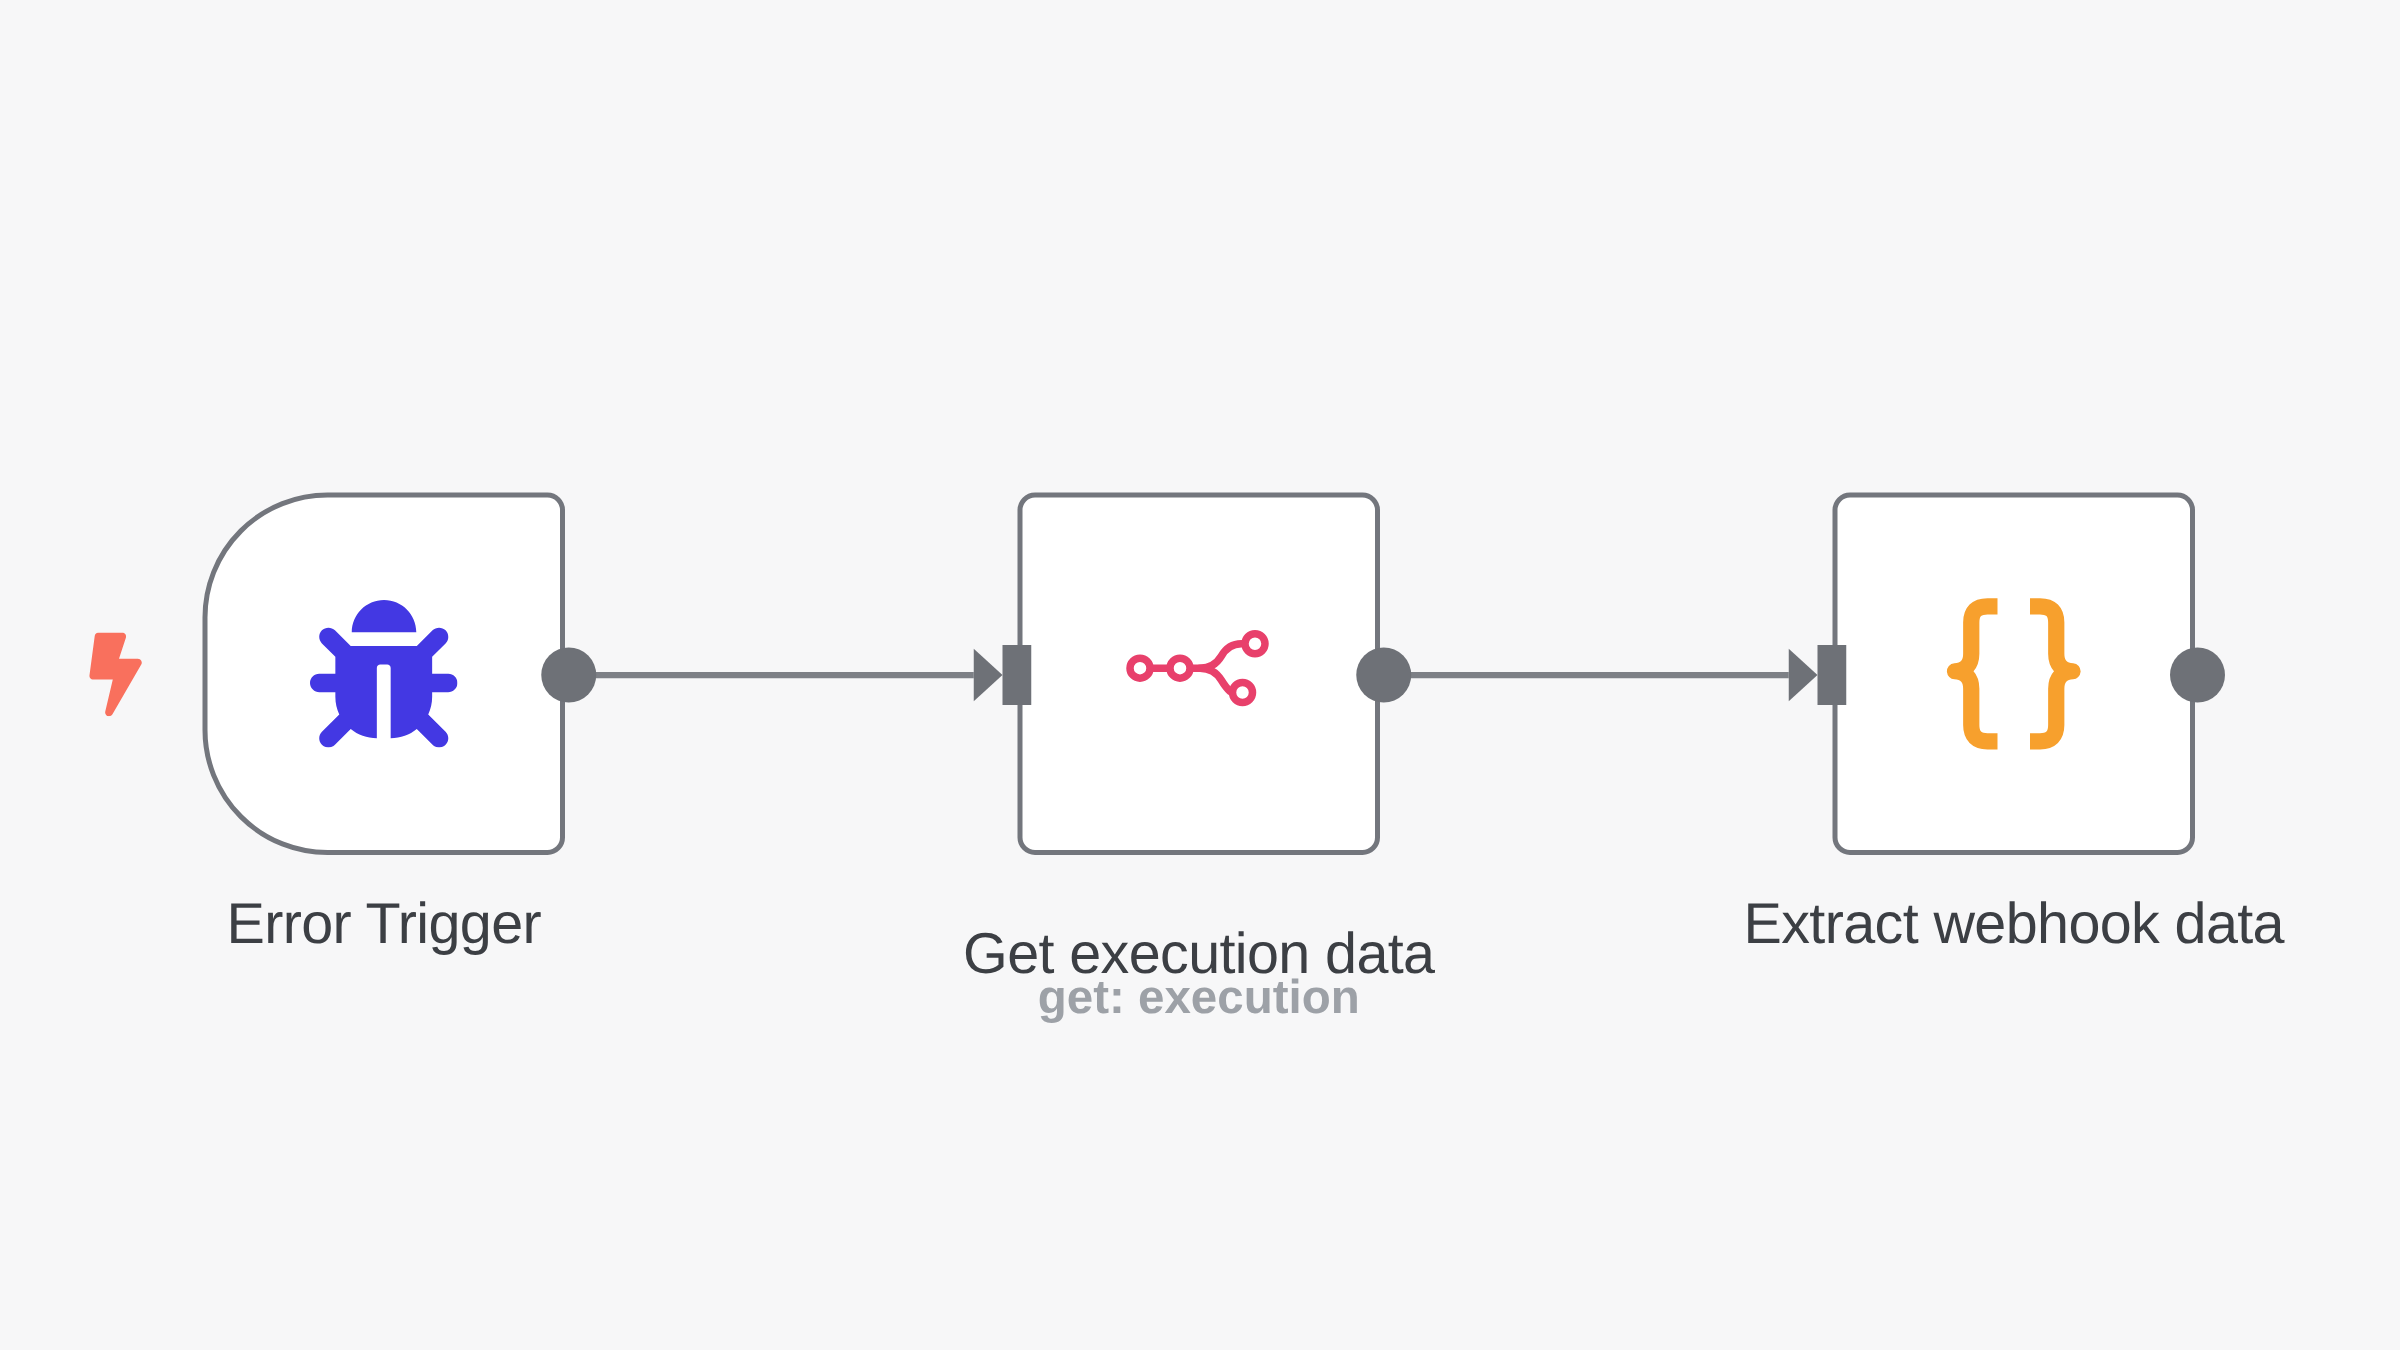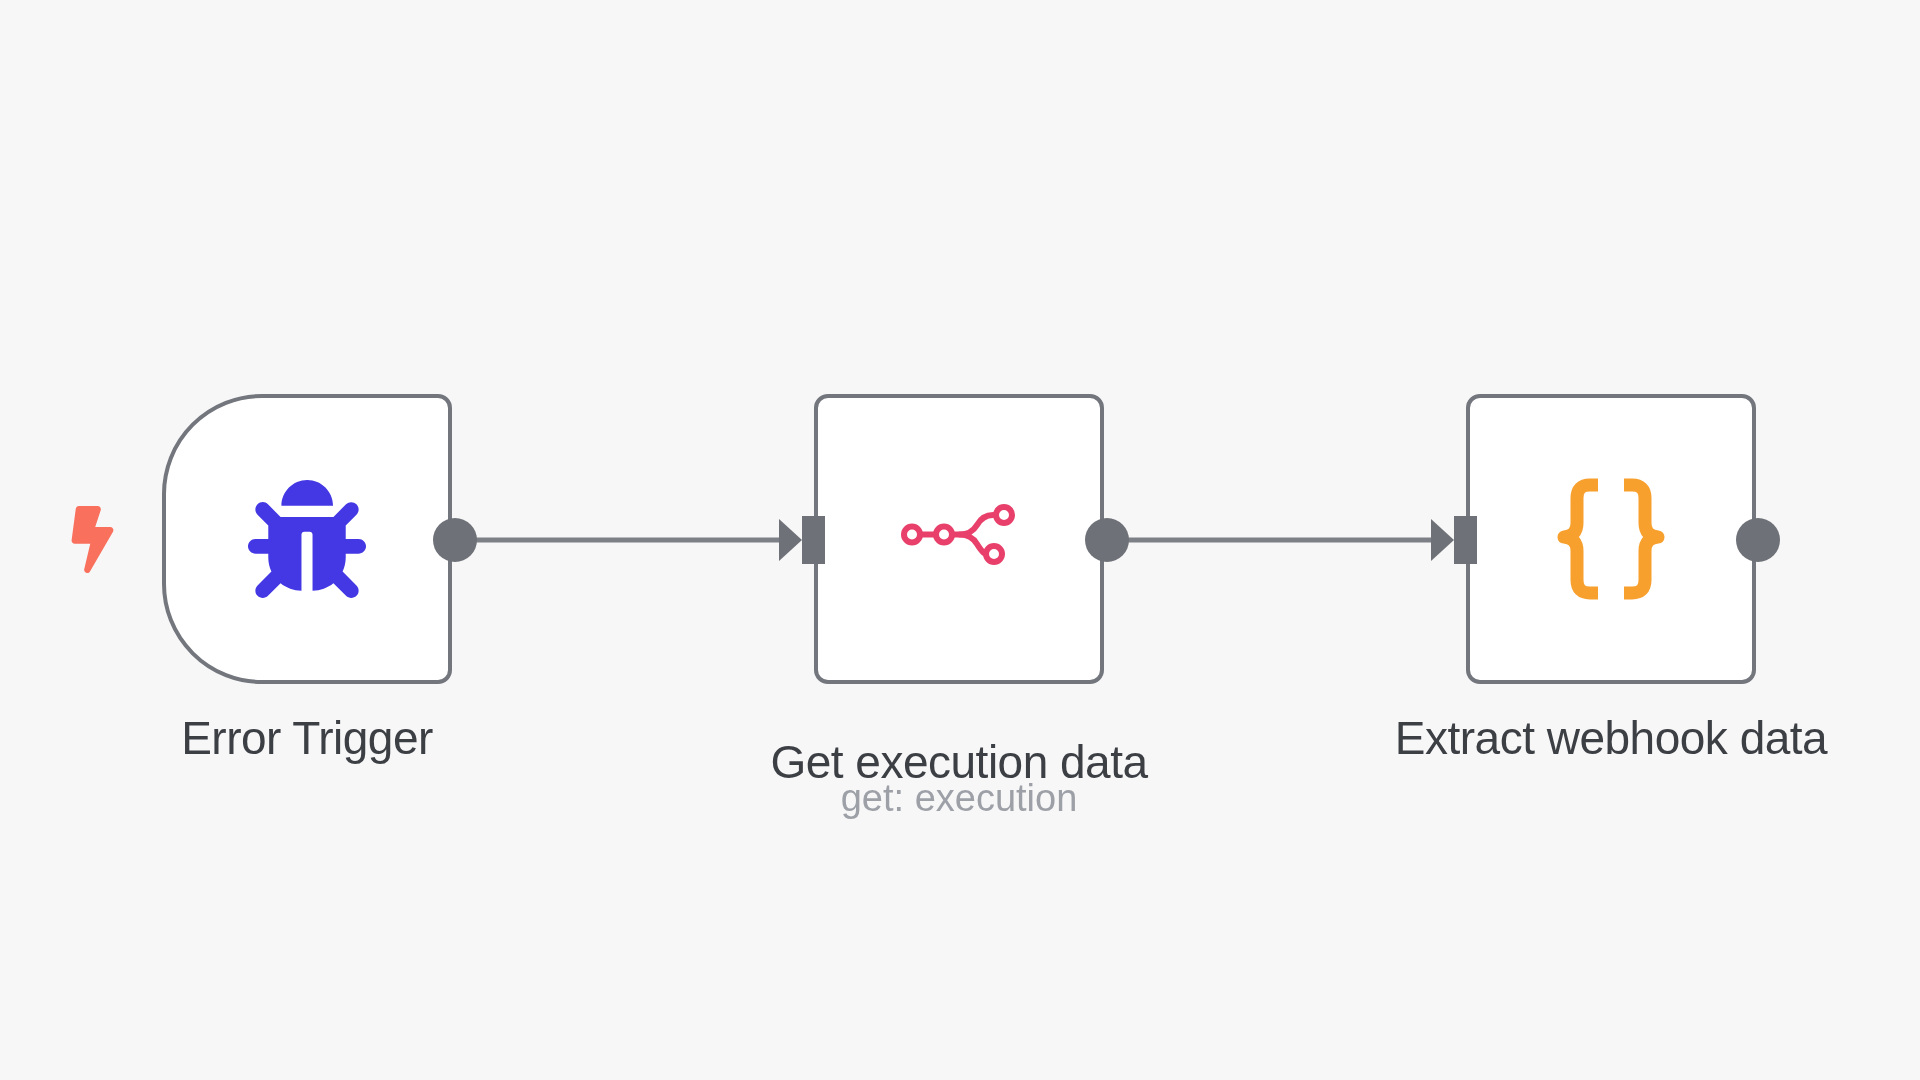--- a/index.html
+++ b/index.html
@@ -59,7 +59,7 @@
   .node-sublabel {
     position:absolute; top:777px;
     width:700px; text-align:center;
-    font-size:38px; font-weight:400; color:#9da1a7;
+    font-size:38px; font-weight:700; color:#9da1a7;
   }
   #sublabel-2 { left:609px; }
 </style>

